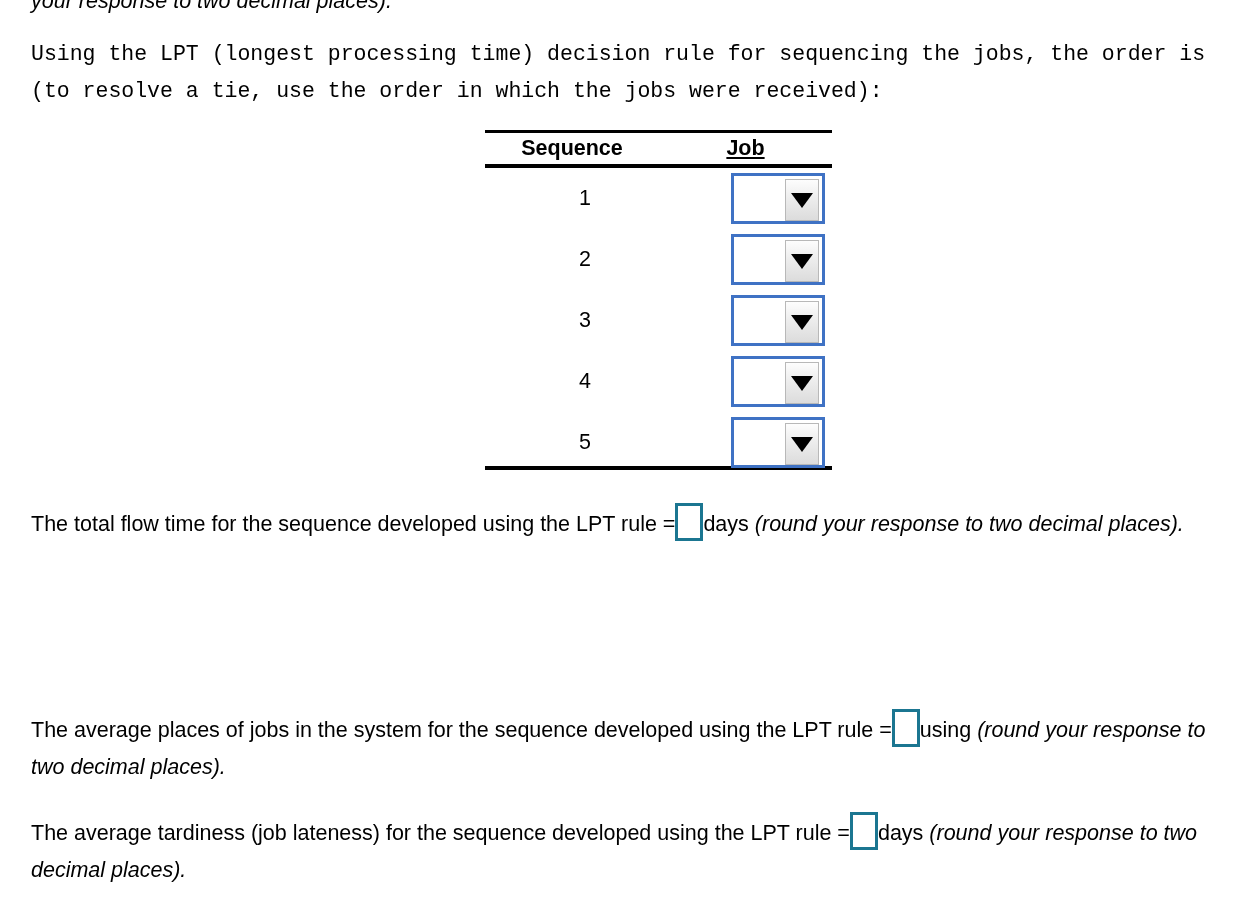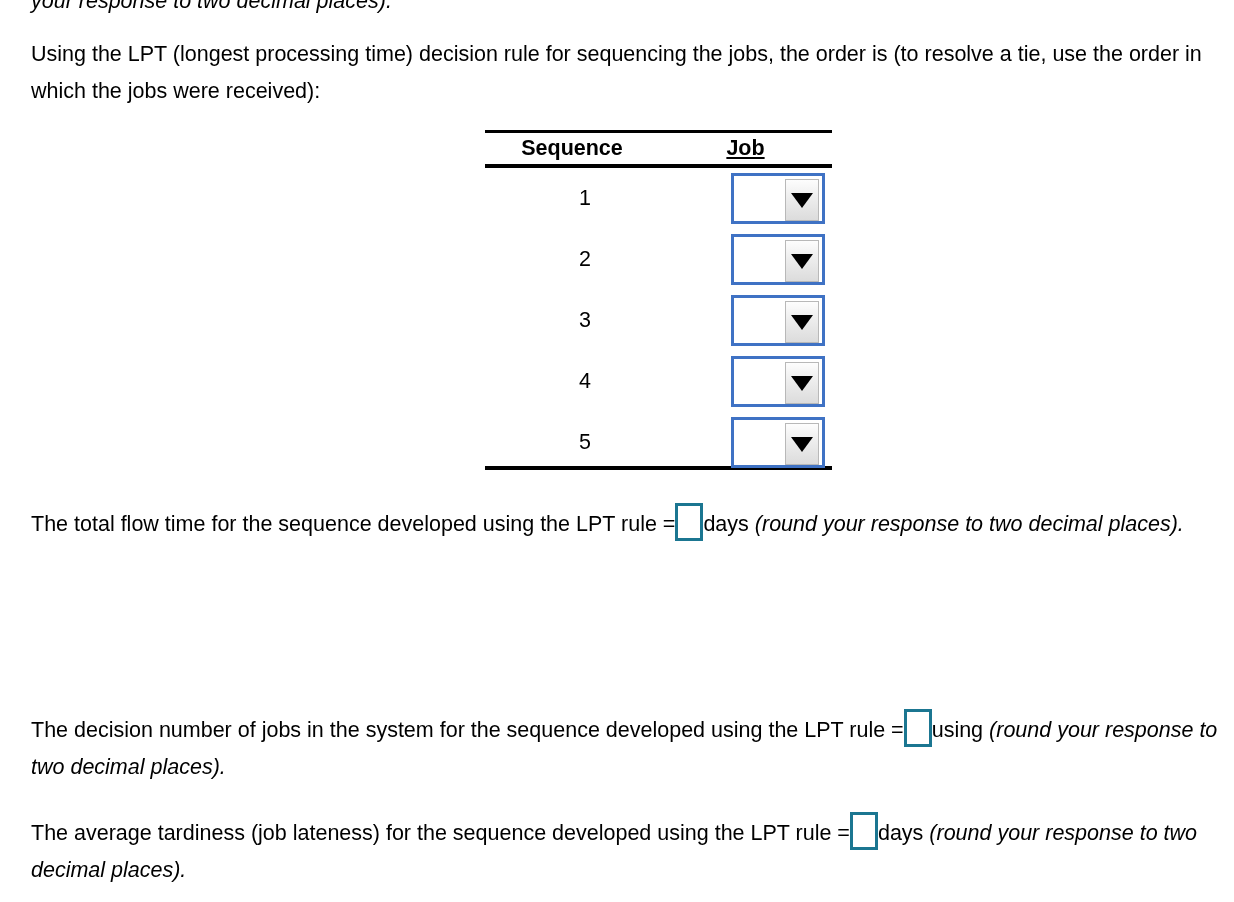--- a/index.html
+++ b/index.html
@@ -48,6 +48,7 @@
     left: 31px;
     top: 36px;
     width: 1192px;
+    font-family: Liberation Mono, monospace;
   }
 
   

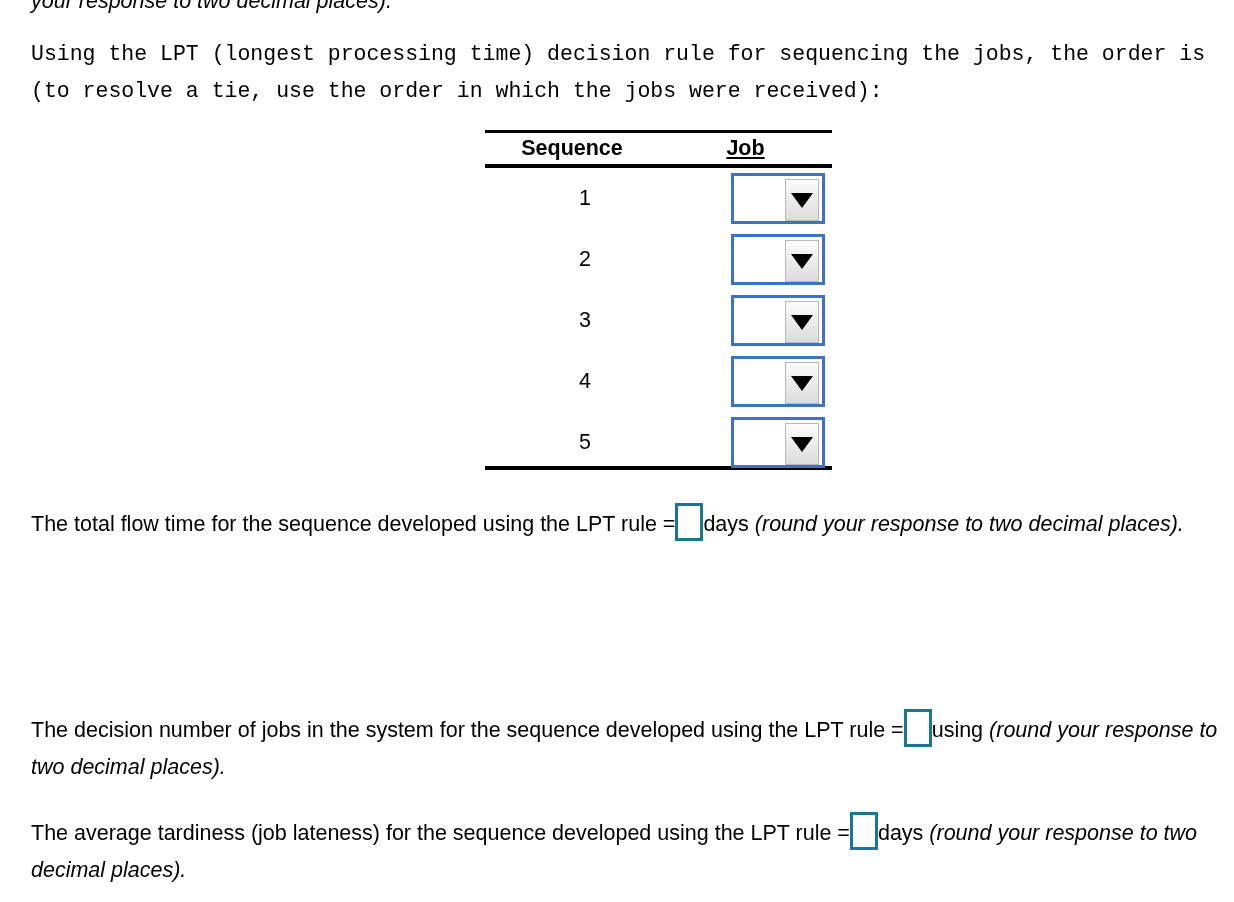--- a/index.html
+++ b/index.html
@@ -247,7 +247,7 @@
 
 
   <div class="para" id="jobs-para">
-    <span>The decision number of jobs in the system for the sequence developed using the LPT rule =</span><span class="ansbox"></span><span>using</span> <span class="it">(round your response to two decimal places).</span>
+    <span>The average places of jobs in the system for the sequence developed using the LPT rule =</span><span class="ansbox"></span><span>using</span> <span class="it">(round your response to two decimal places).</span>
   </div>
 
   <div class="para" id="tard-para">

